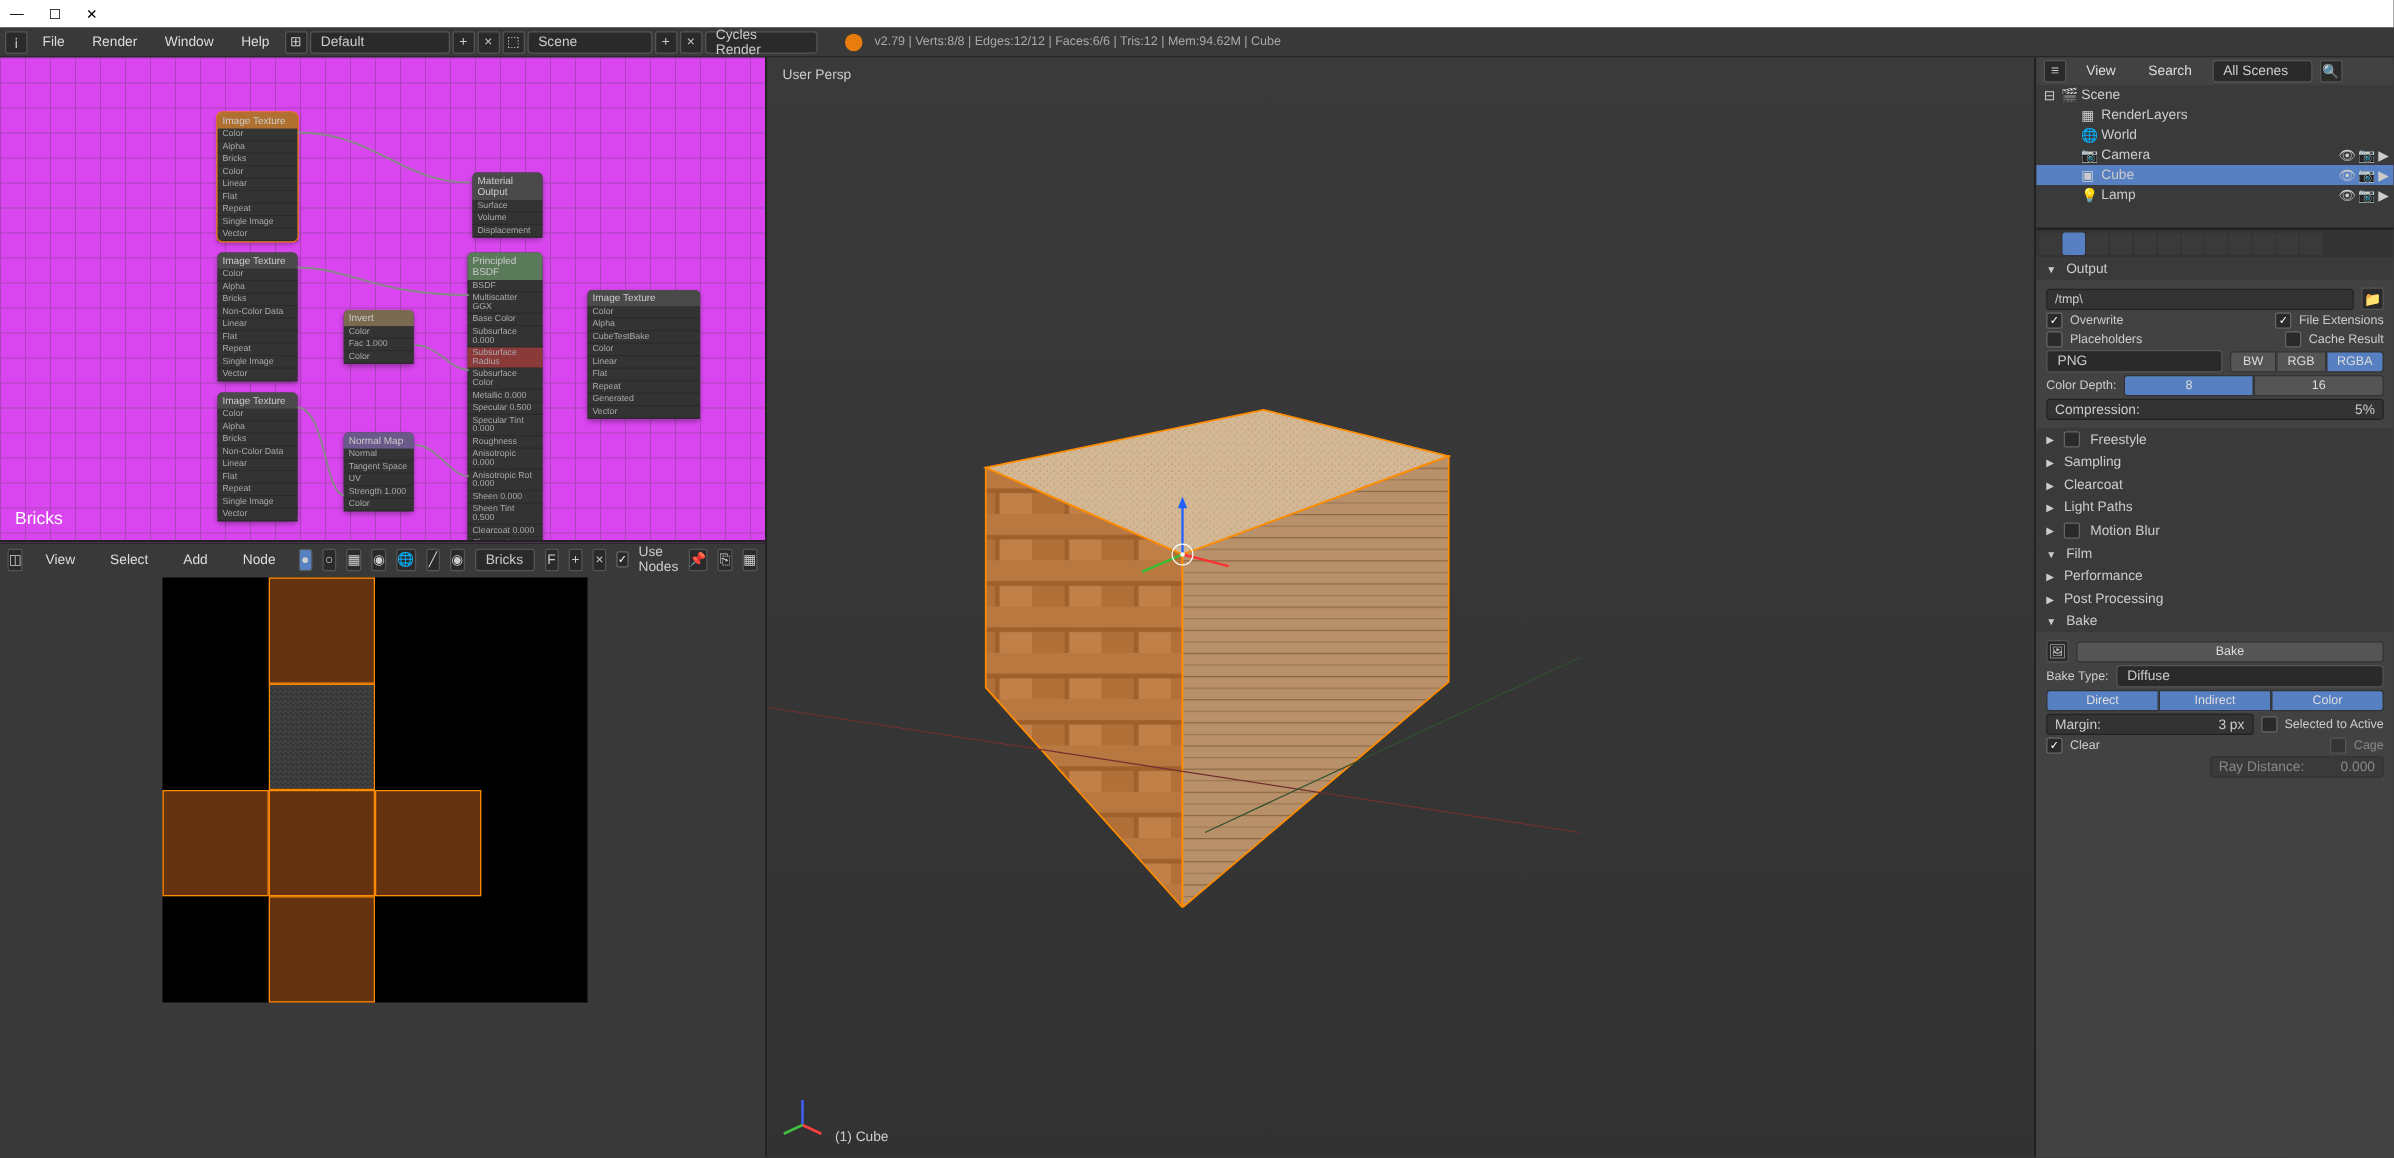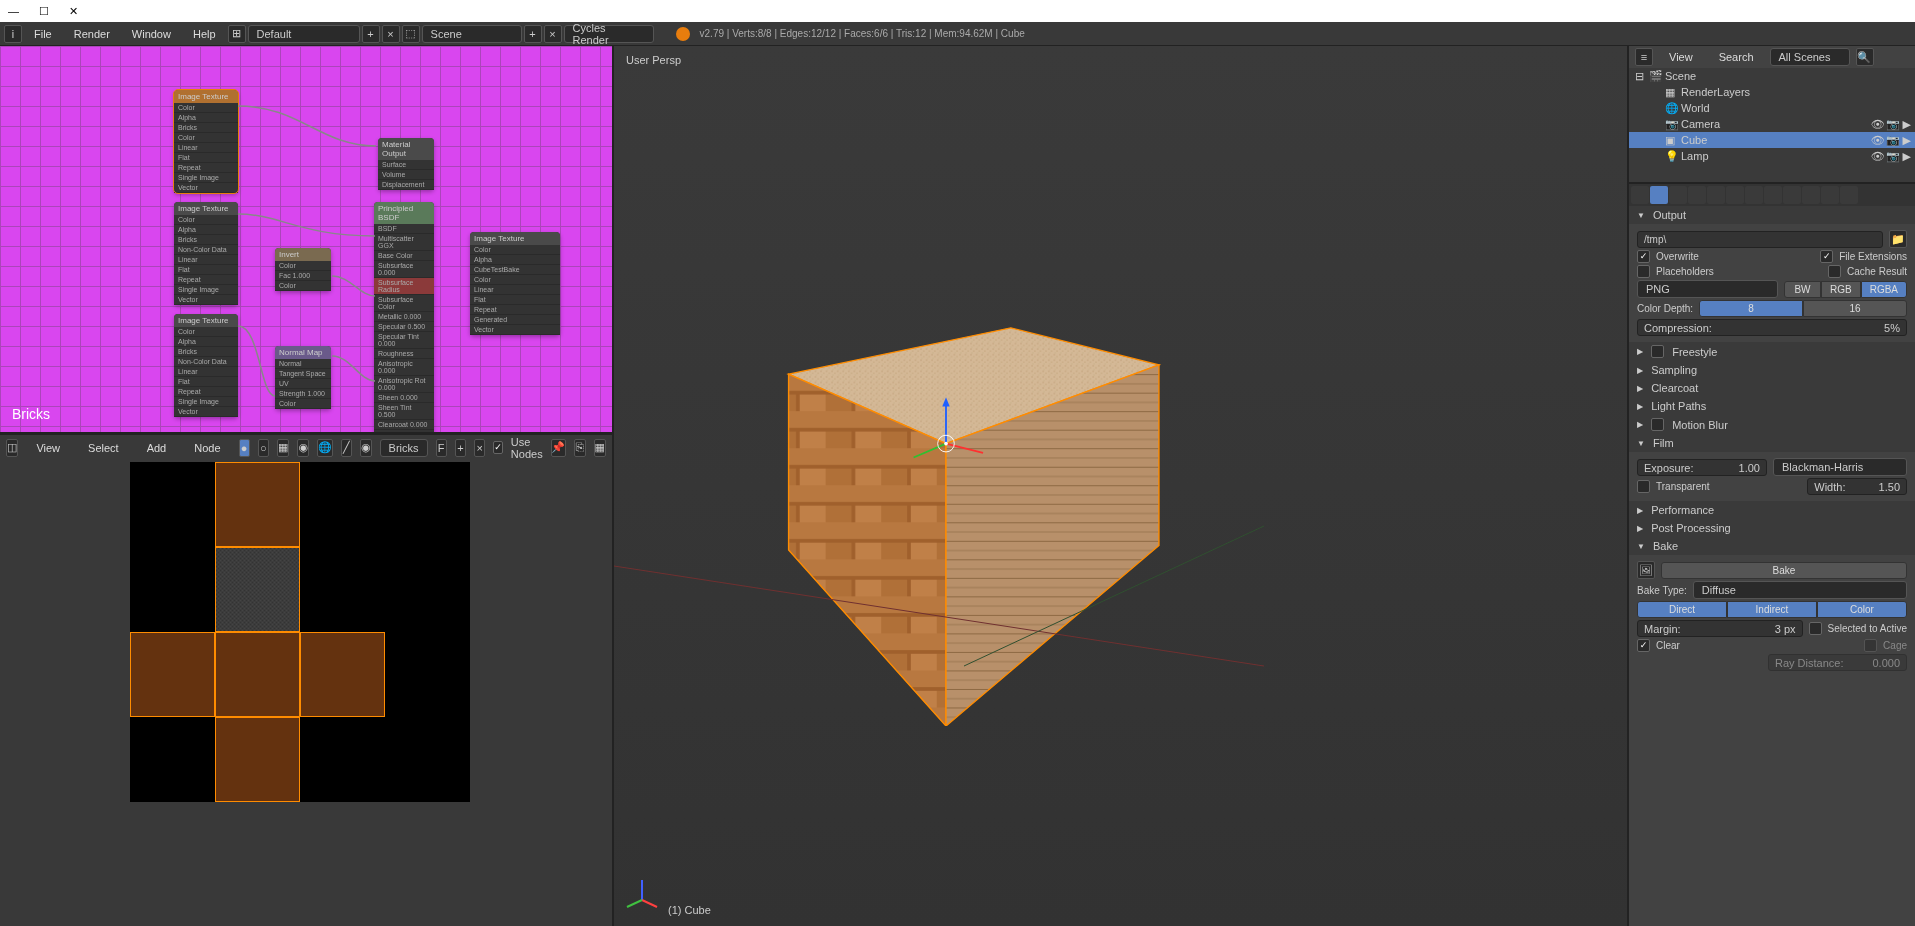--- a/index.html
+++ b/index.html
@@ -445,24 +445,6 @@
       <div class="panel-header triangle">
           <span>Film</span>
         </div>
-      <div class="panel-body">
-        <div class="prop-row">
-          <div class="prop-field" style="display:flex;justify-content:space-between;flex:1">
-            <span>Exposure:</span>
-              <span>1.00</span>
-          </div>
-          <div class="dropdown" style="flex:1">Blackman-Harris</div>
-        </div>
-        <div class="prop-row">
-          <span class="checkbox"></span>
-          <span class="prop-label">Transparent</span>
-          <span style="flex:1"></span>
-          <div class="prop-field" style="display:flex;justify-content:space-between;width:130px">
-            <span>Width:</span>
-              <span>1.50</span>
-          </div>
-        </div>
-      </div>
 
       <div class="panel-header triangle collapsed">
           <span>Performance</span>

